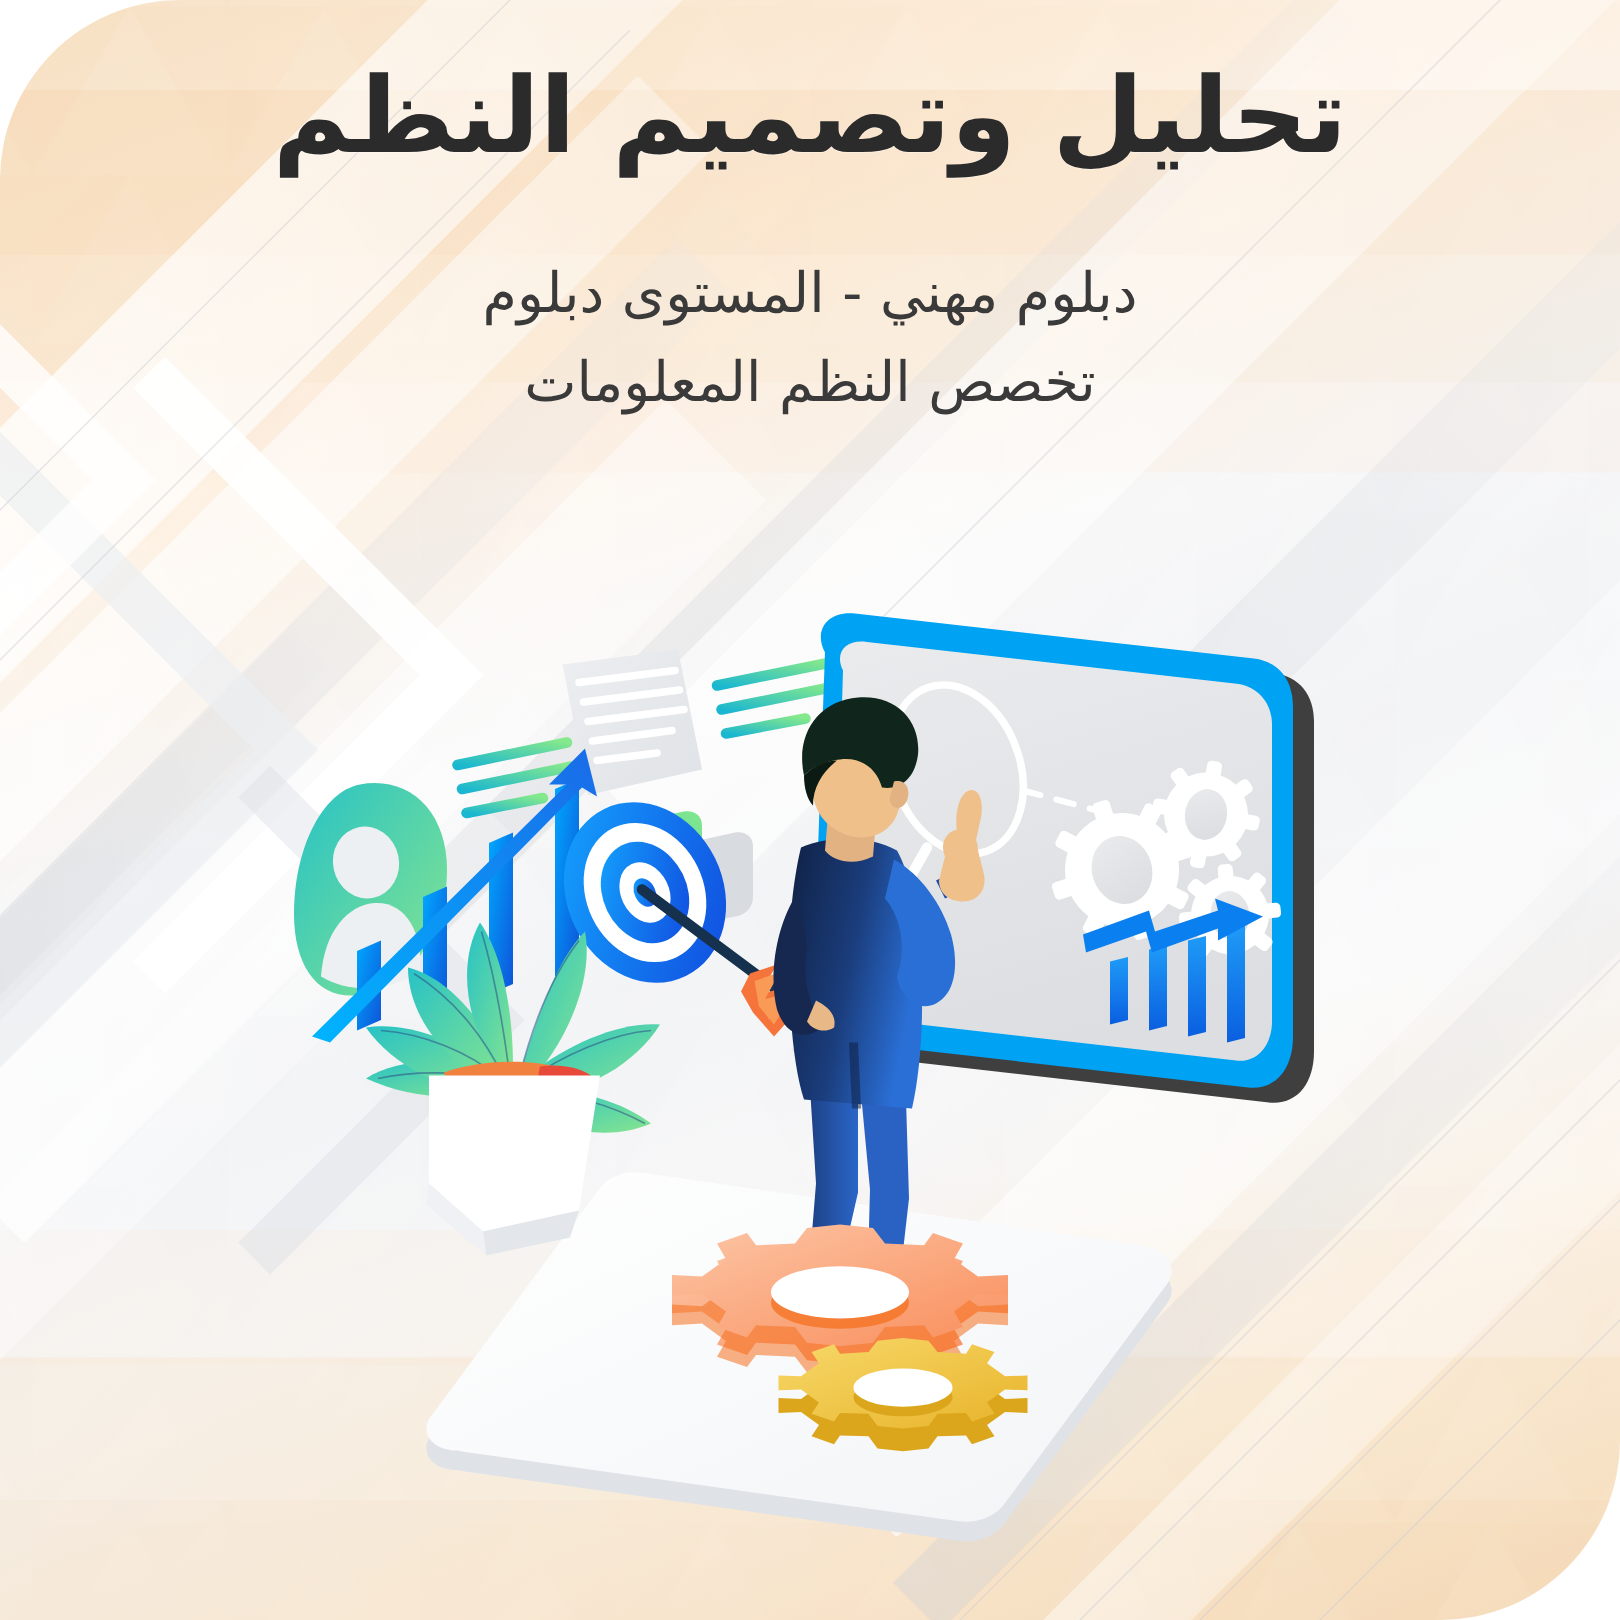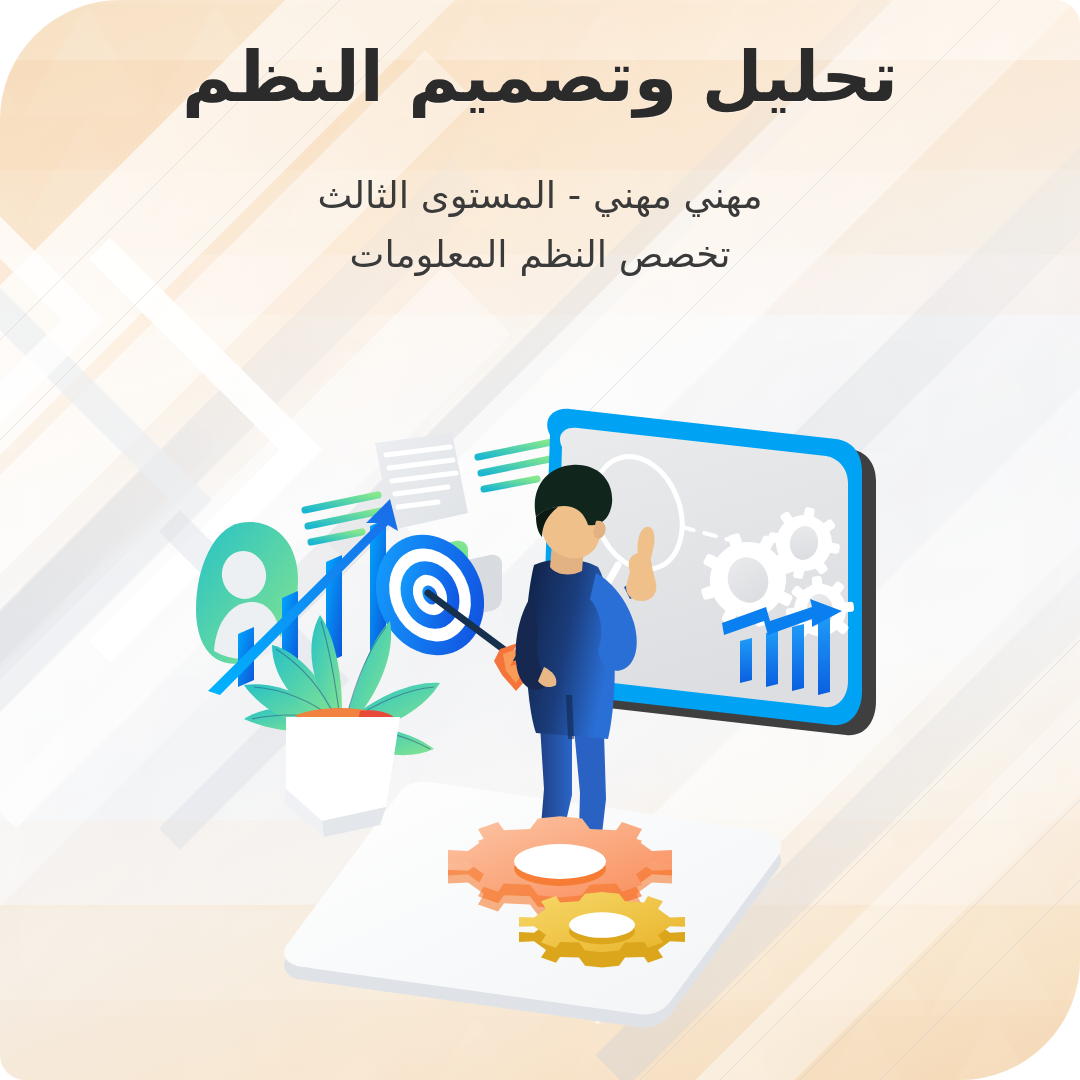--- a/index.html
+++ b/index.html
@@ -11,7 +11,6 @@
     width:1080px; height:1080px;
     overflow:hidden;
     background:#ffffff;
-    border-radius:25px;
   }
 
   

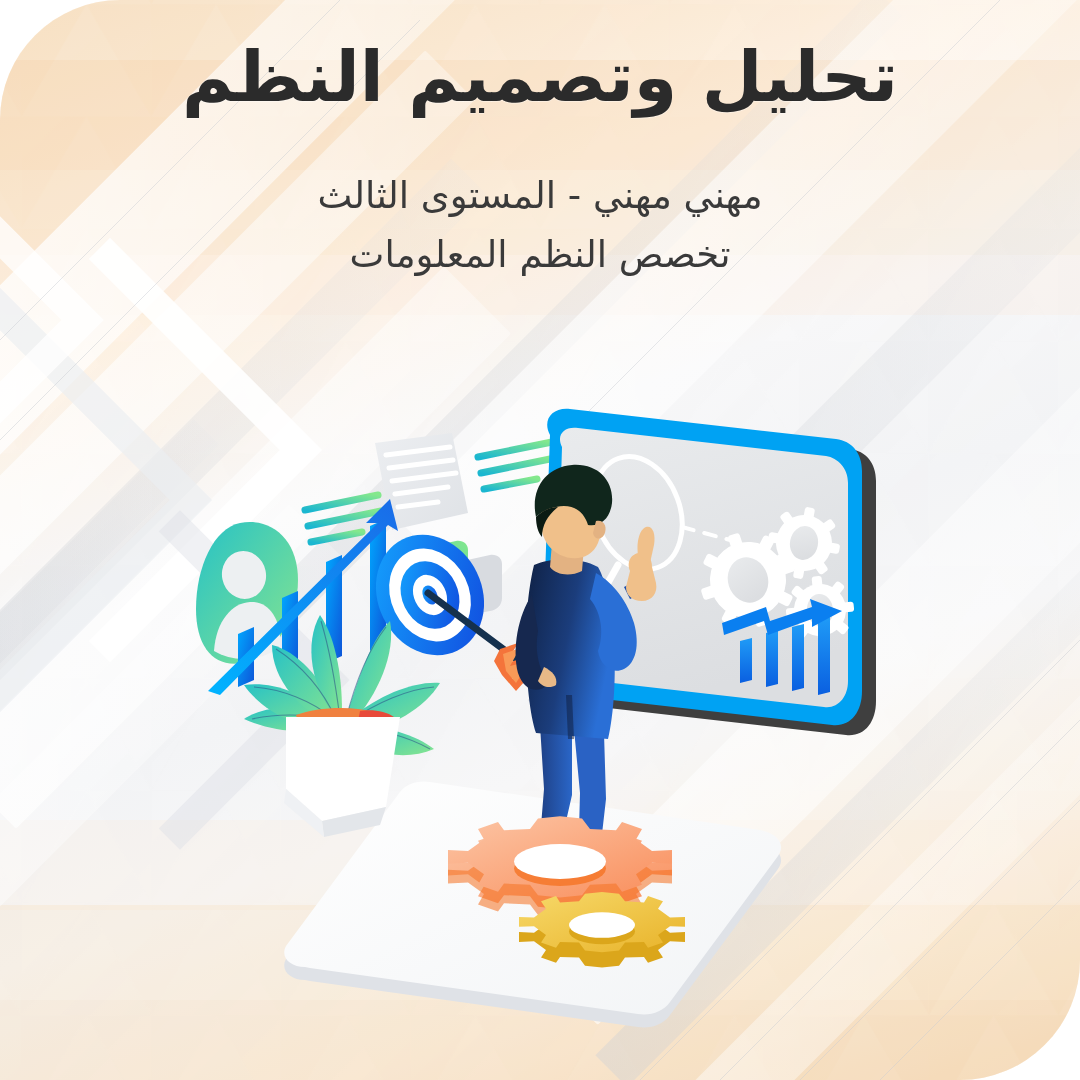--- a/index.html
+++ b/index.html
@@ -159,7 +159,7 @@
   <div class="text-zone">
     <div class="title">تحليل وتصميم النظم</div>
     <div class="subtitle">
-      <span class="l2">مهني مهني - المستوى الثالث</span>
+      <span class="l2">دبلوم مهني - المستوى دبلوم</span>
       <span class="l2">تخصص النظم المعلومات</span>
     </div>
   </div>

